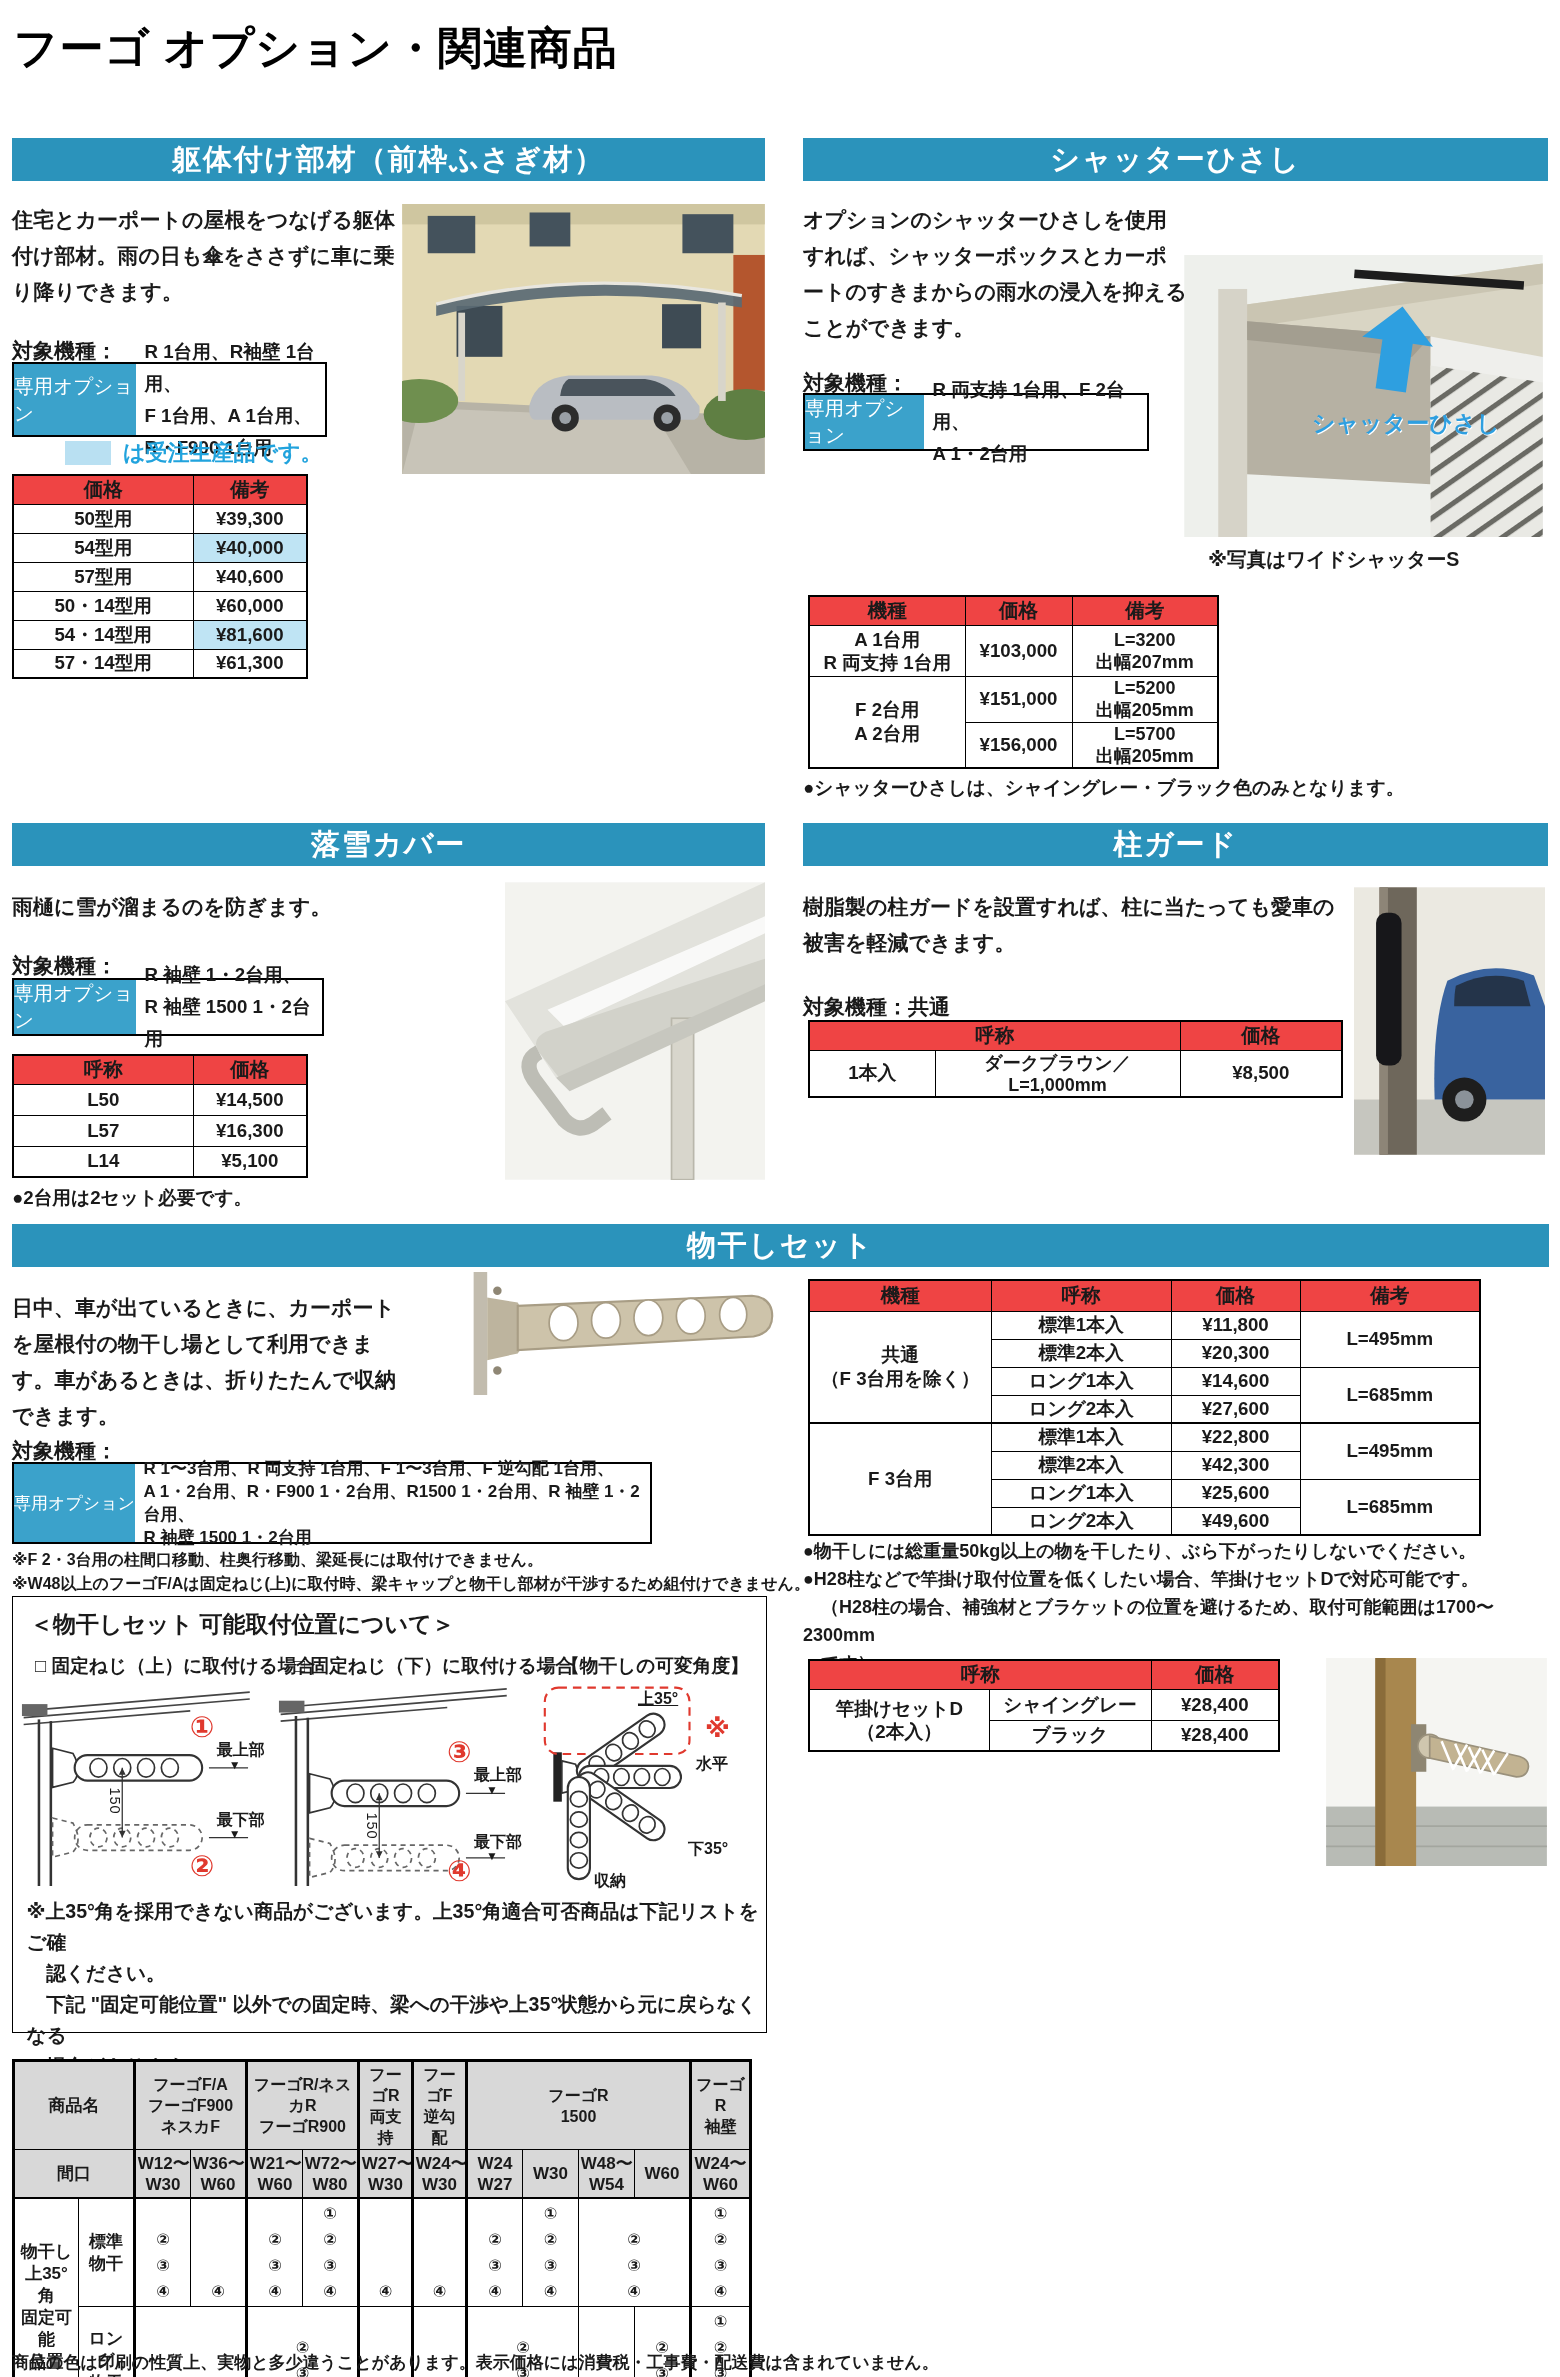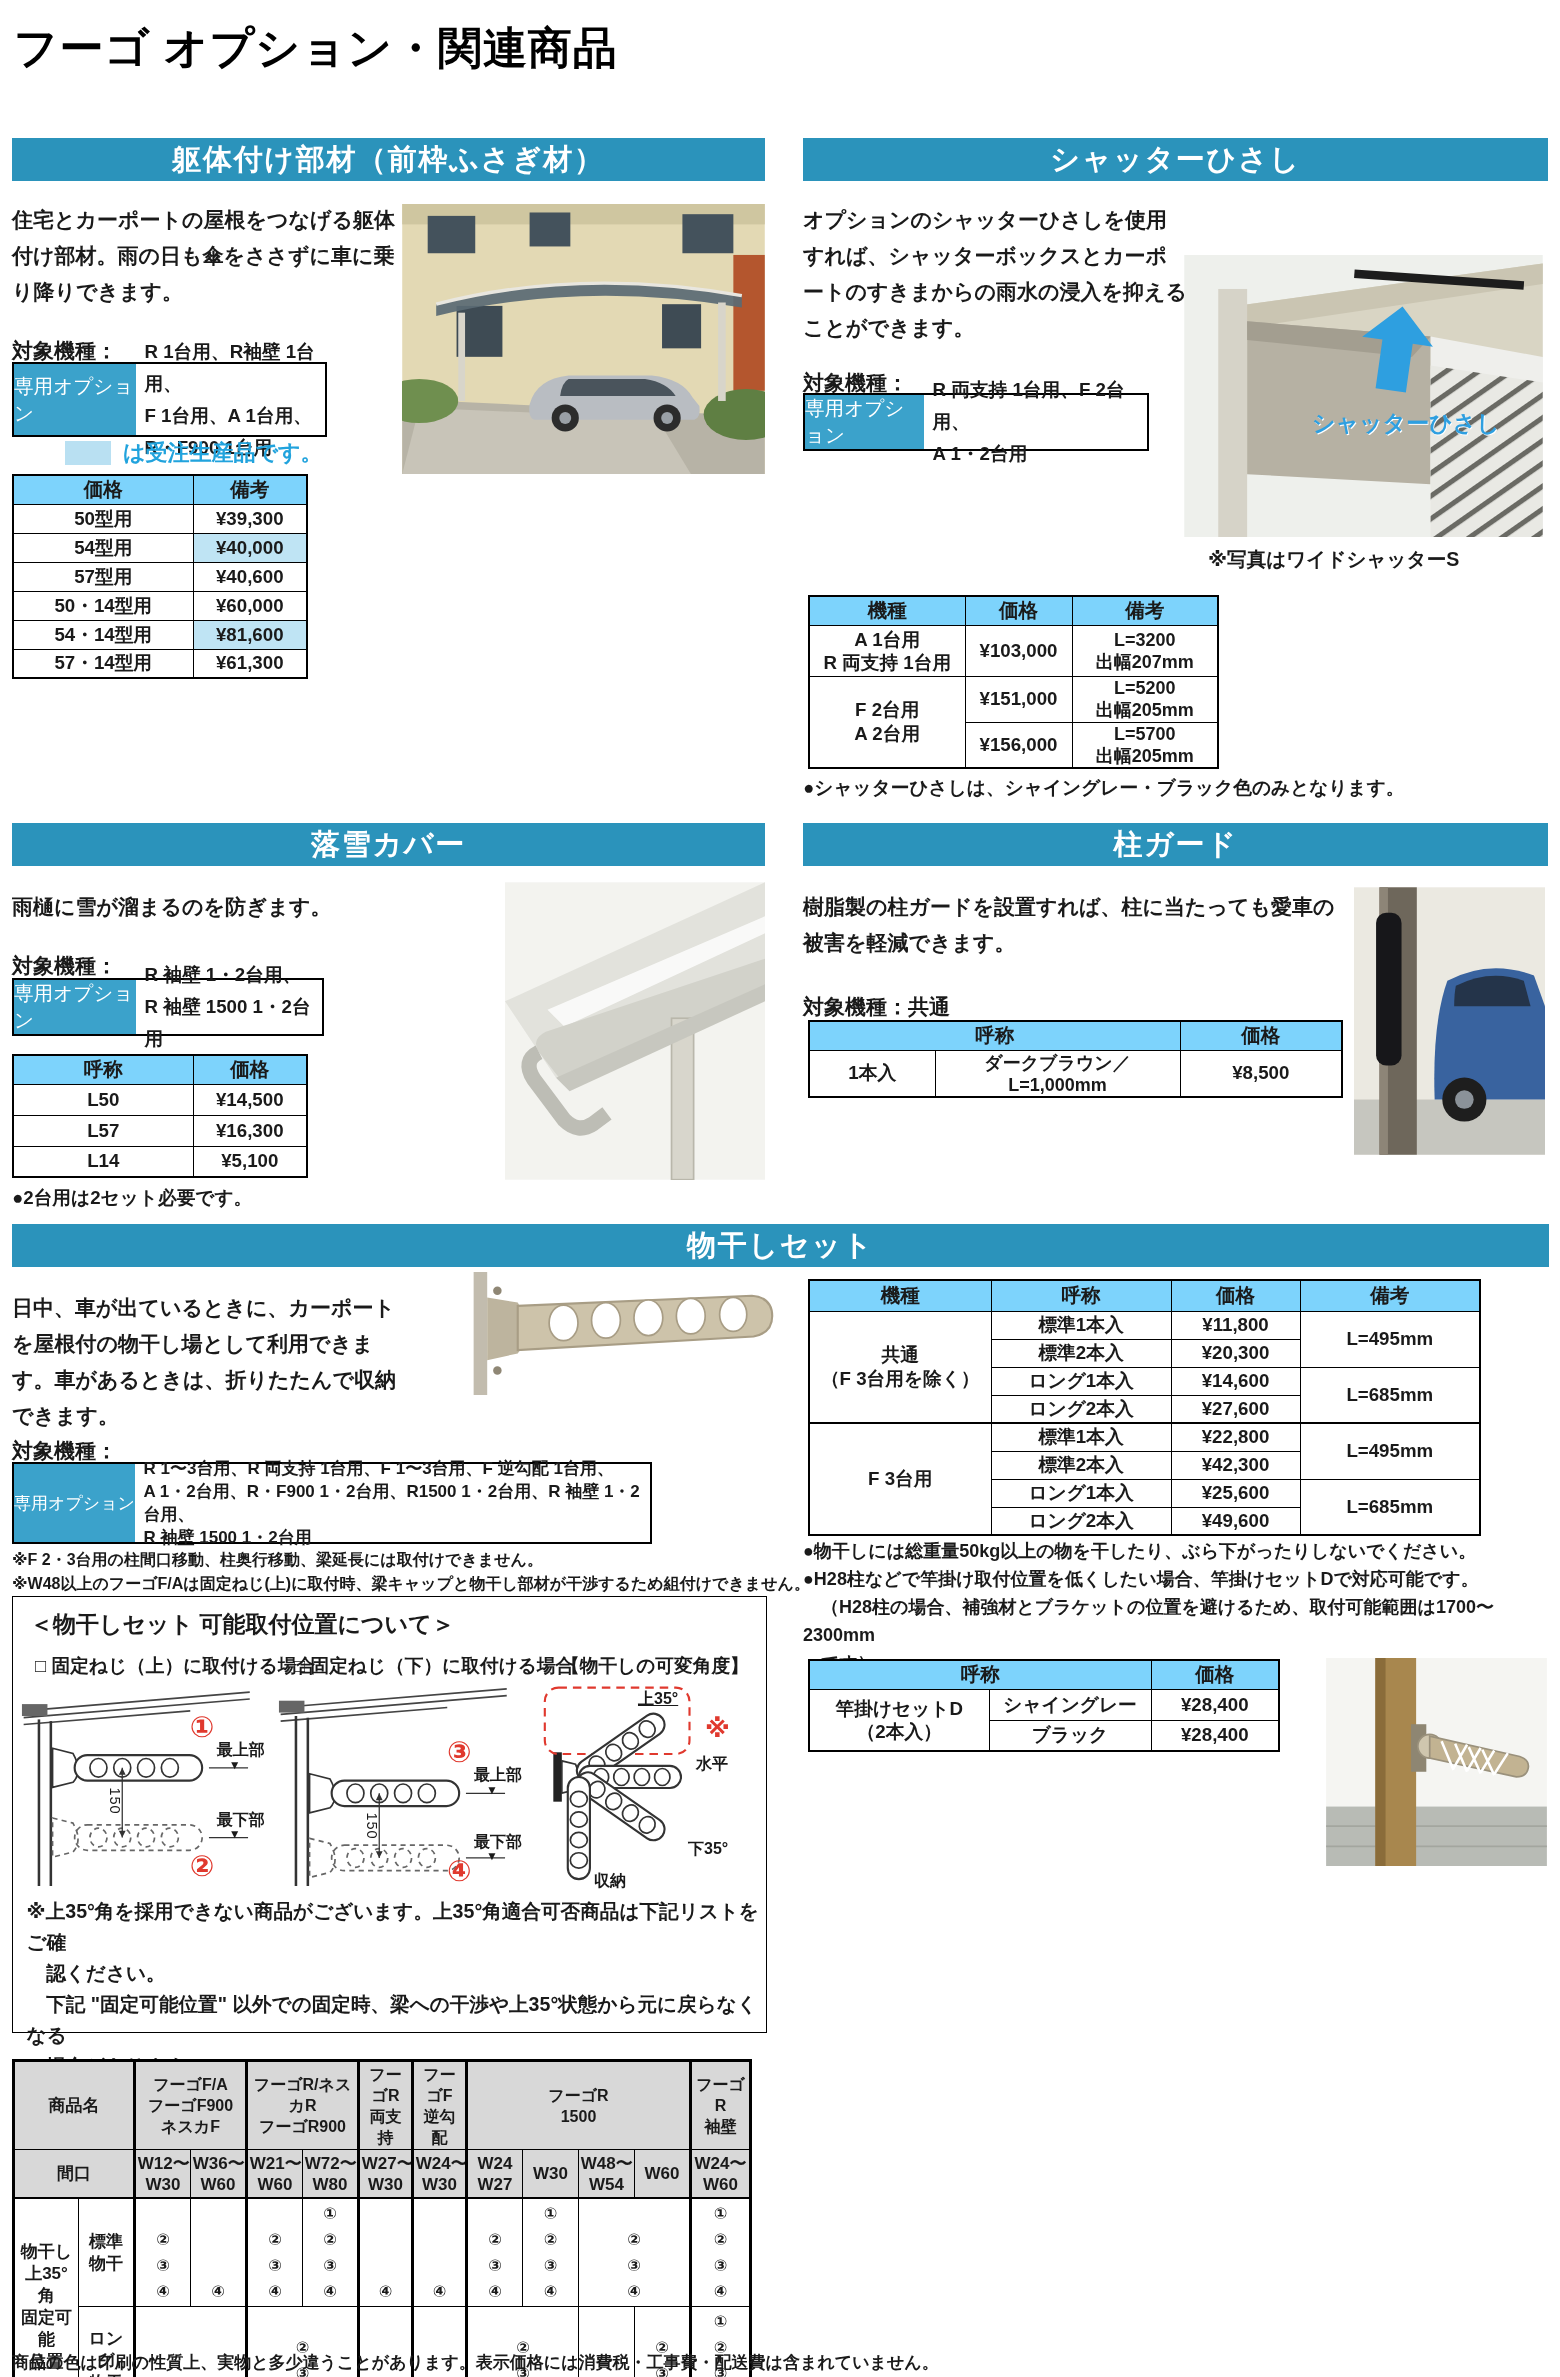--- a/index.html
+++ b/index.html
@@ -16,7 +16,7 @@
   .optbox .val{font-size:18.7px;line-height:32px;padding:5.1px 8.5px;display:flex;flex-direction:column;justify-content:center;font-weight:600;}
   table.tbl{border-collapse:collapse;table-layout:fixed;border:2.6px solid #000;}
   table.tbl th,table.tbl td{border:1.3px solid #000;padding:0 6.8px;overflow:hidden;}
-  table.tbl th{background:#7dd3fc;font-size:19.6px;font-weight:600;text-align:center;}
+  table.tbl th{background:#ef4444;font-size:19.6px;font-weight:600;text-align:center;}
   table.tbl td{font-size:18.7px;text-align:center;font-weight:600;}
   td.price{font-size:20.4px;font-weight:800;text-align:right;}
   td.hl{background:#bfe4f4;}

